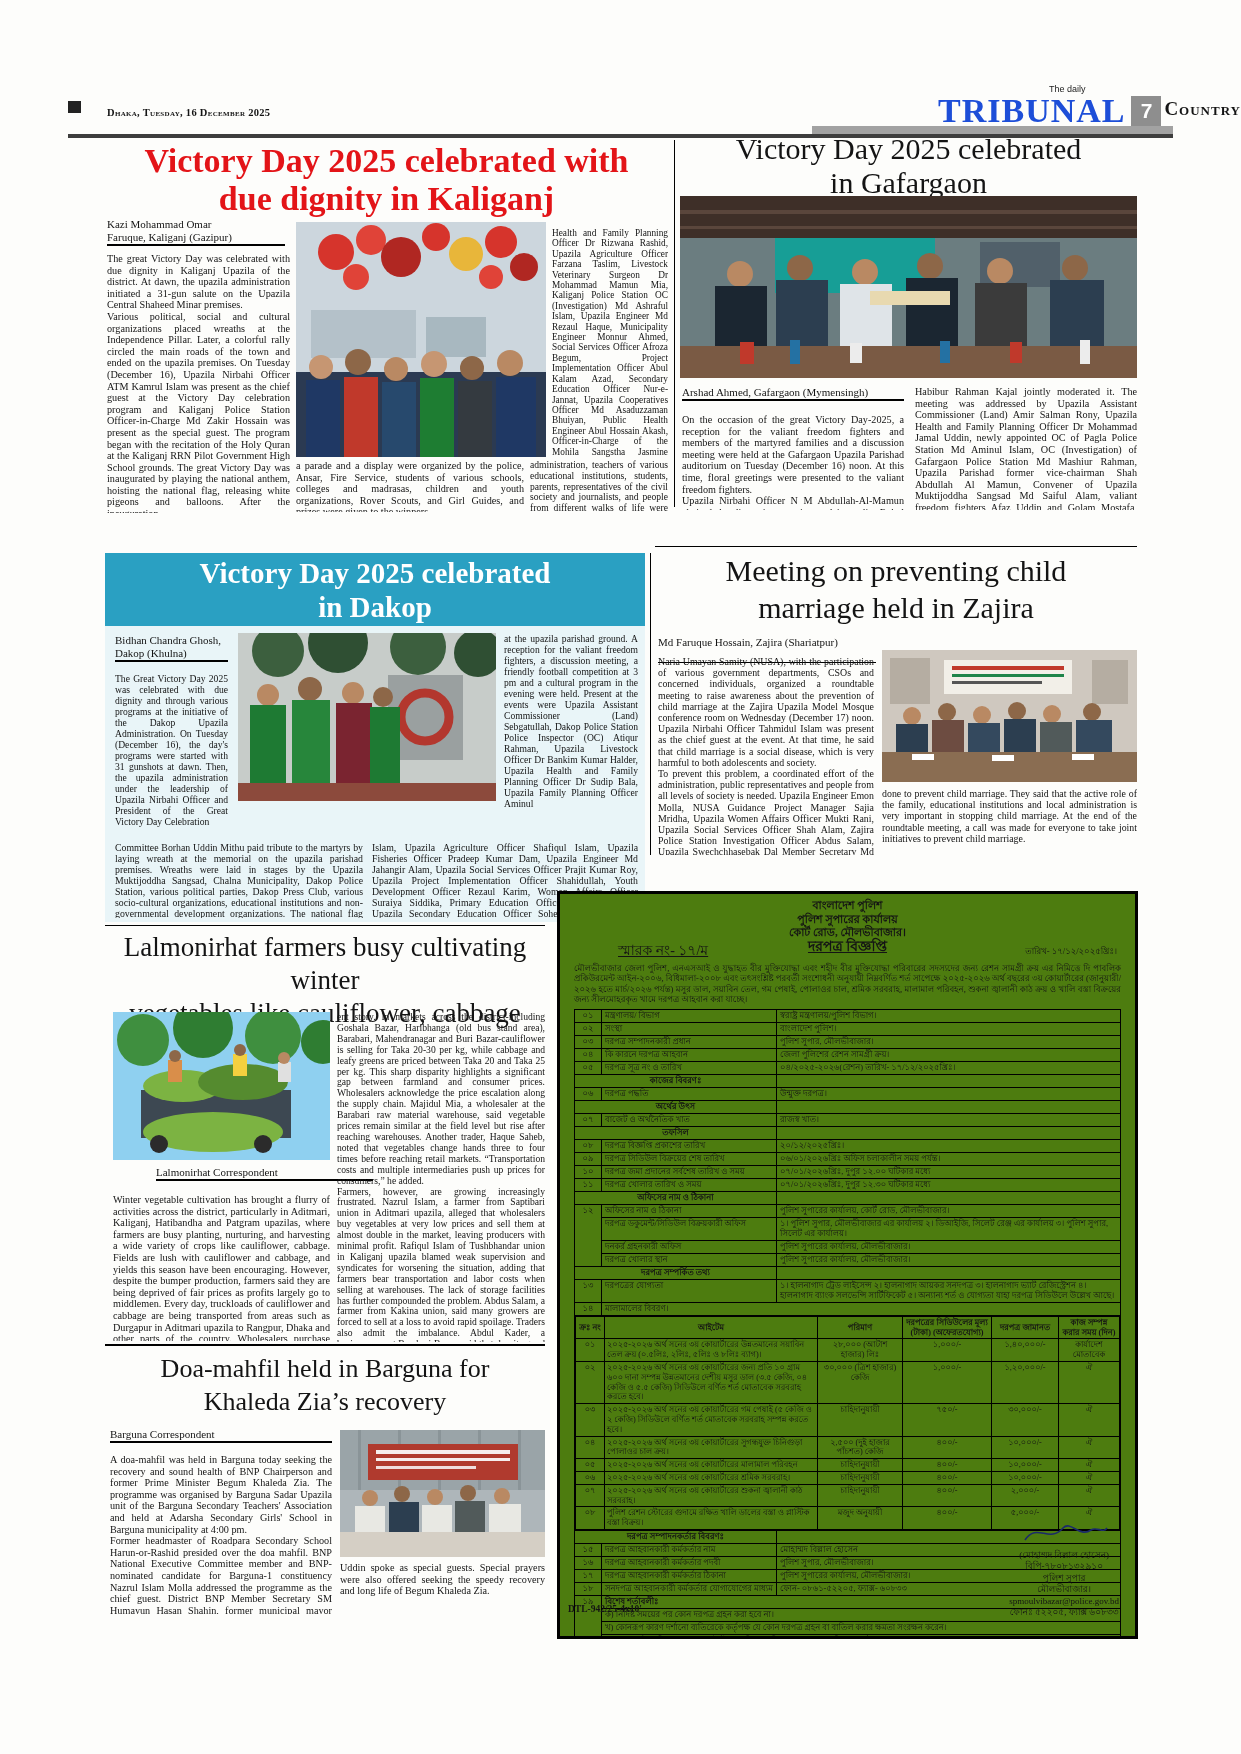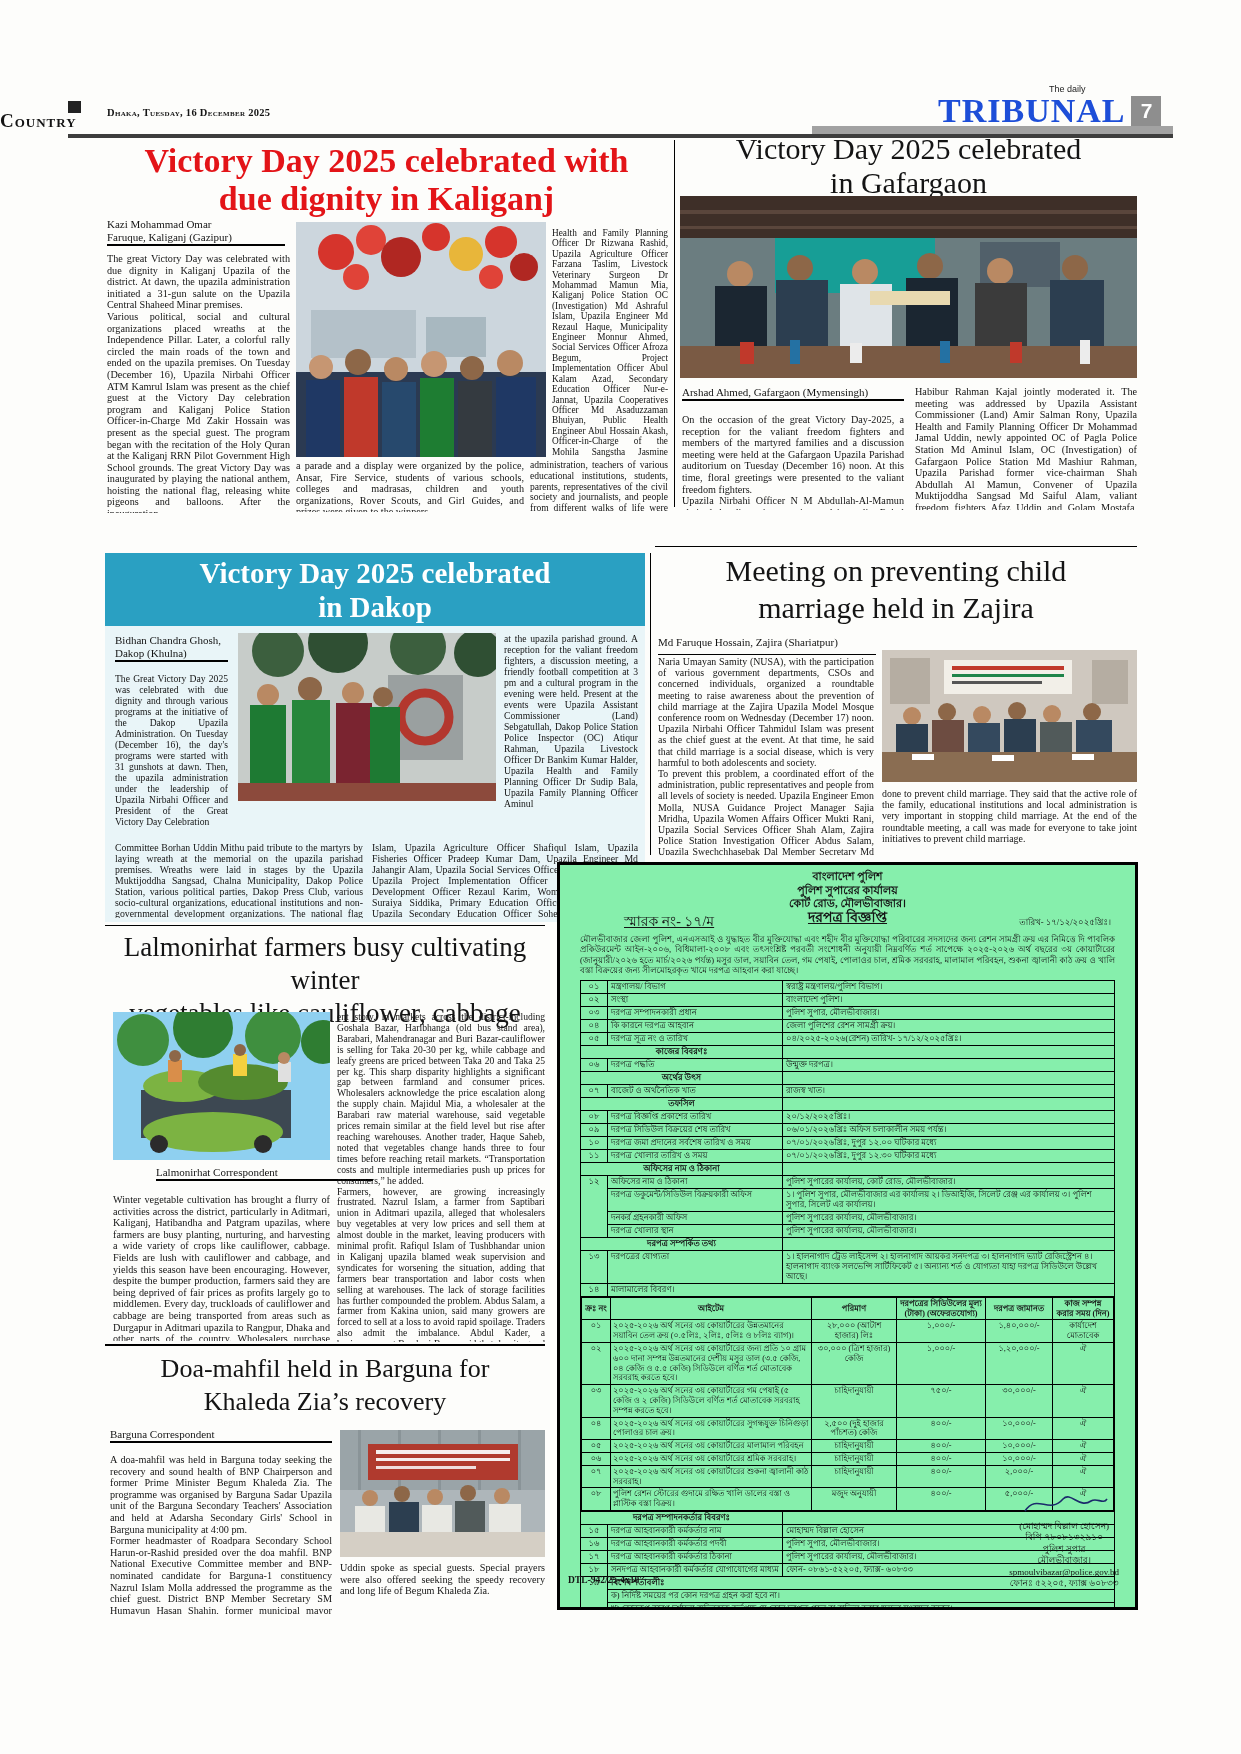--- a/index.html
+++ b/index.html
@@ -51,7 +51,7 @@
 
   <div class="abs" style="left:68px;top:101px;width:13px;height:12px;background:#222;"></div>
   <div class="abs hdr-date" style="left:107px;top:107px;">Dhaka, Tuesday, 16 December 2025</div>
-  <div class="abs hdr-section" style="left:0;top:110px;width:1241px;text-align:left;">Country</div>
+  <div class="abs hdr-section" style="left:0;top:98px;width:1241px;text-align:right;">Country</div>
   <div class="abs" style="left:812px;top:126px;width:361px;height:9px;background:#a2a2a2;"></div>
   <div class="abs masthead" style="left:938px;top:96px;">
     <div style="position:relative;">

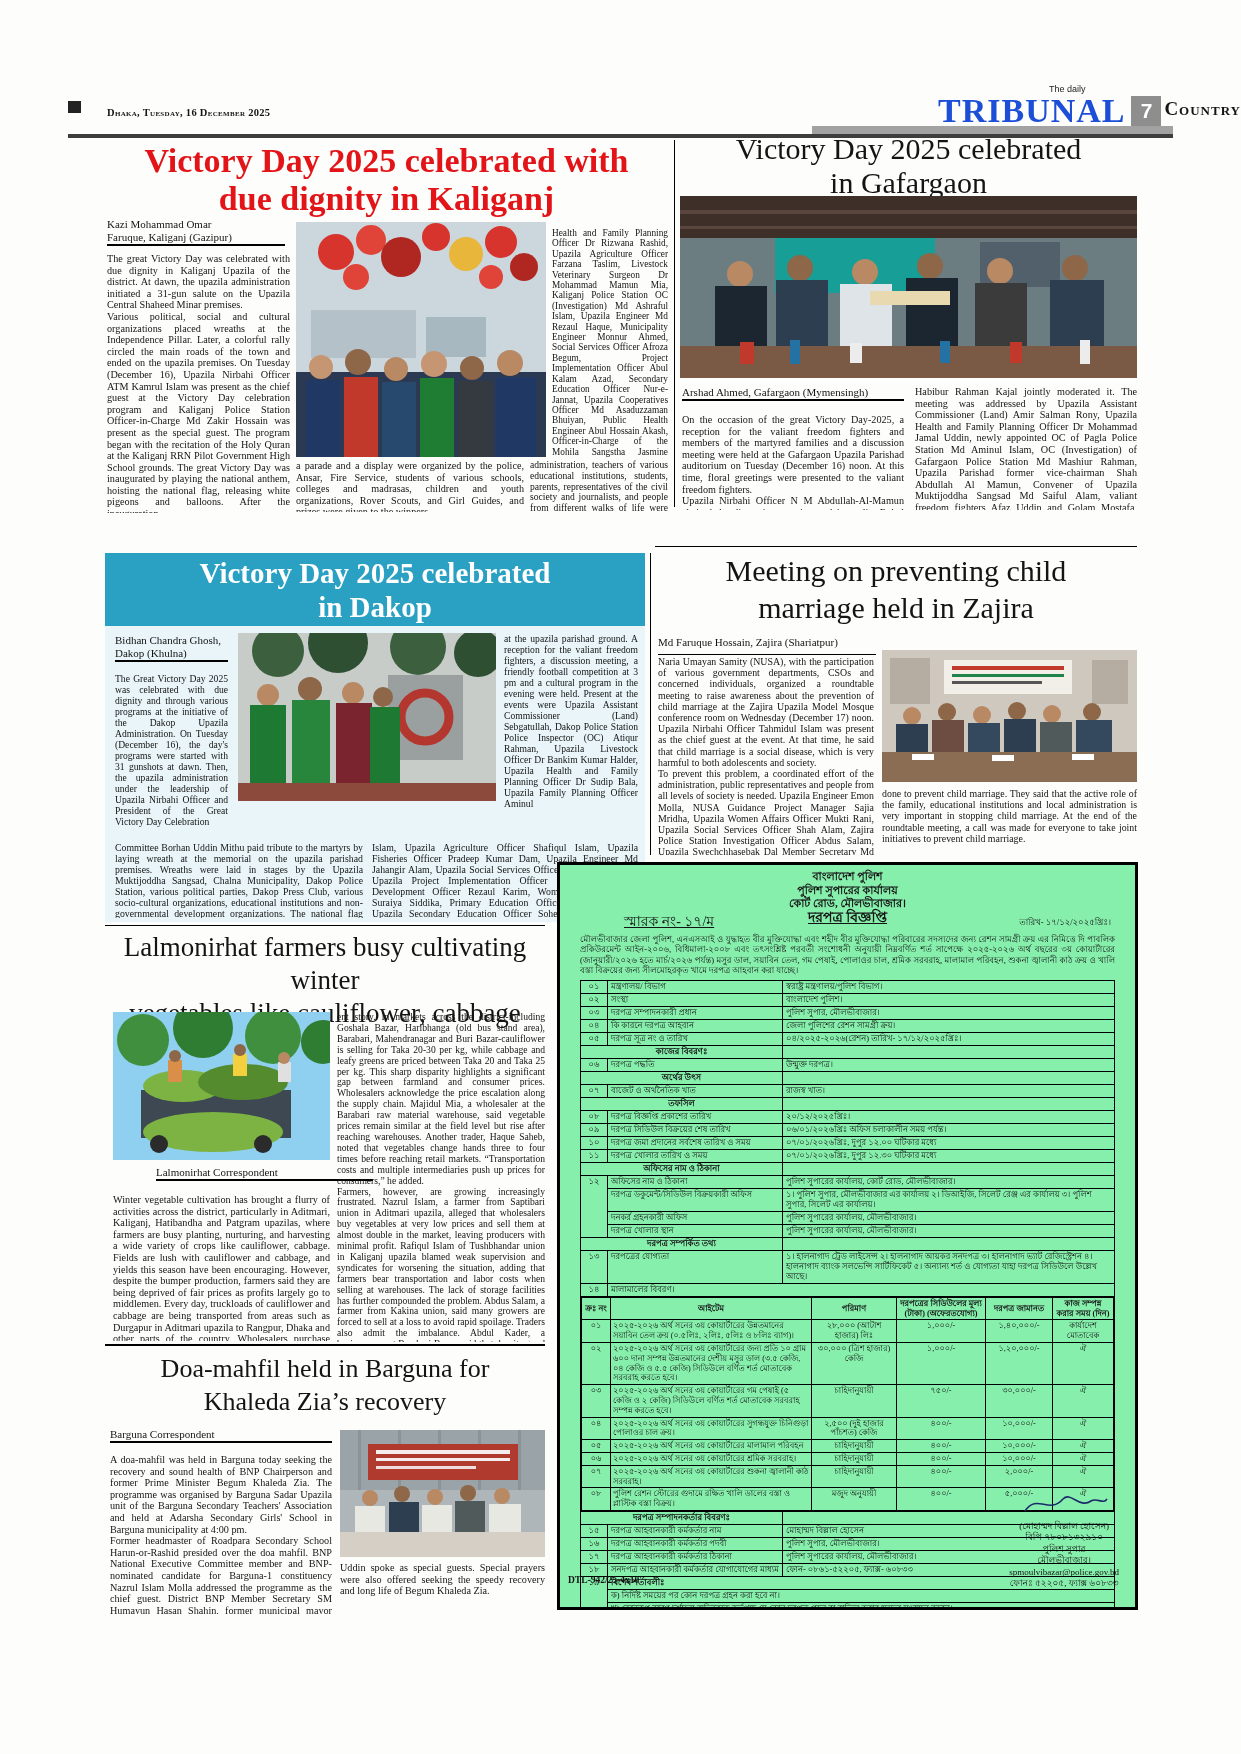--- a/index.html
+++ b/index.html
@@ -176,7 +176,7 @@
   <div class="abs rule" style="left:655px;top:546px;width:482px;height:1px;"></div>
   <div class="abs headline-black" style="left:655px;top:552px;width:482px;font-size:30px;line-height:37px;">Meeting on preventing child
 marriage held in Zajira</div>
-  <div class="abs" style="left:658px;top:636px;width:218px;font-size:11px;border-bottom:1.5px solid #000;padding-bottom:6px;">Md Faruque Hossain, Zajira (Shariatpur)</div>
+  <div class="abs" style="left:658px;top:636px;width:218px;font-size:11px;border-bottom:1.5px solid #000;padding-bottom:14px;">Md Faruque Hossain, Zajira (Shariatpur)</div>
   <div class="abs coltxt" style="left:658px;top:656px;width:216px;height:199px;font-size:9.9px;line-height:11.2px;">Naria Umayan Samity (NUSA), with the participation of various government departments, CSOs and concerned individuals, organized a roundtable meeting to raise awareness about the prevention of child marriage at the Zajira Upazila Model Mosque conference room on Wednesday (December 17) noon. Upazila Nirbahi Officer Tahmidul Islam was present as the chief guest at the event. At that time, he said that child marriage is a social disease, which is very harmful to both adolescents and society.
 To prevent this problem, a coordinated effort of the administration, public representatives and people from all levels of society is needed. Upazila Engineer Emon Molla, NUSA Guidance Project Manager Sajia Mridha, Upazila Women Affairs Officer Mukti Rani, Upazila Social Services Officer Shah Alam, Zajira Police Station Investigation Officer Abdus Salam, Upazila Swechchhasebak Dal Member Secretary Md Rafiqul Islam, various administrative officers of the upazila and all the UP secretaries were present. The speakers at the meeting discussed in detail the ill effects of child marriage, legal aspects, increasing social awareness and things to be</div>
 

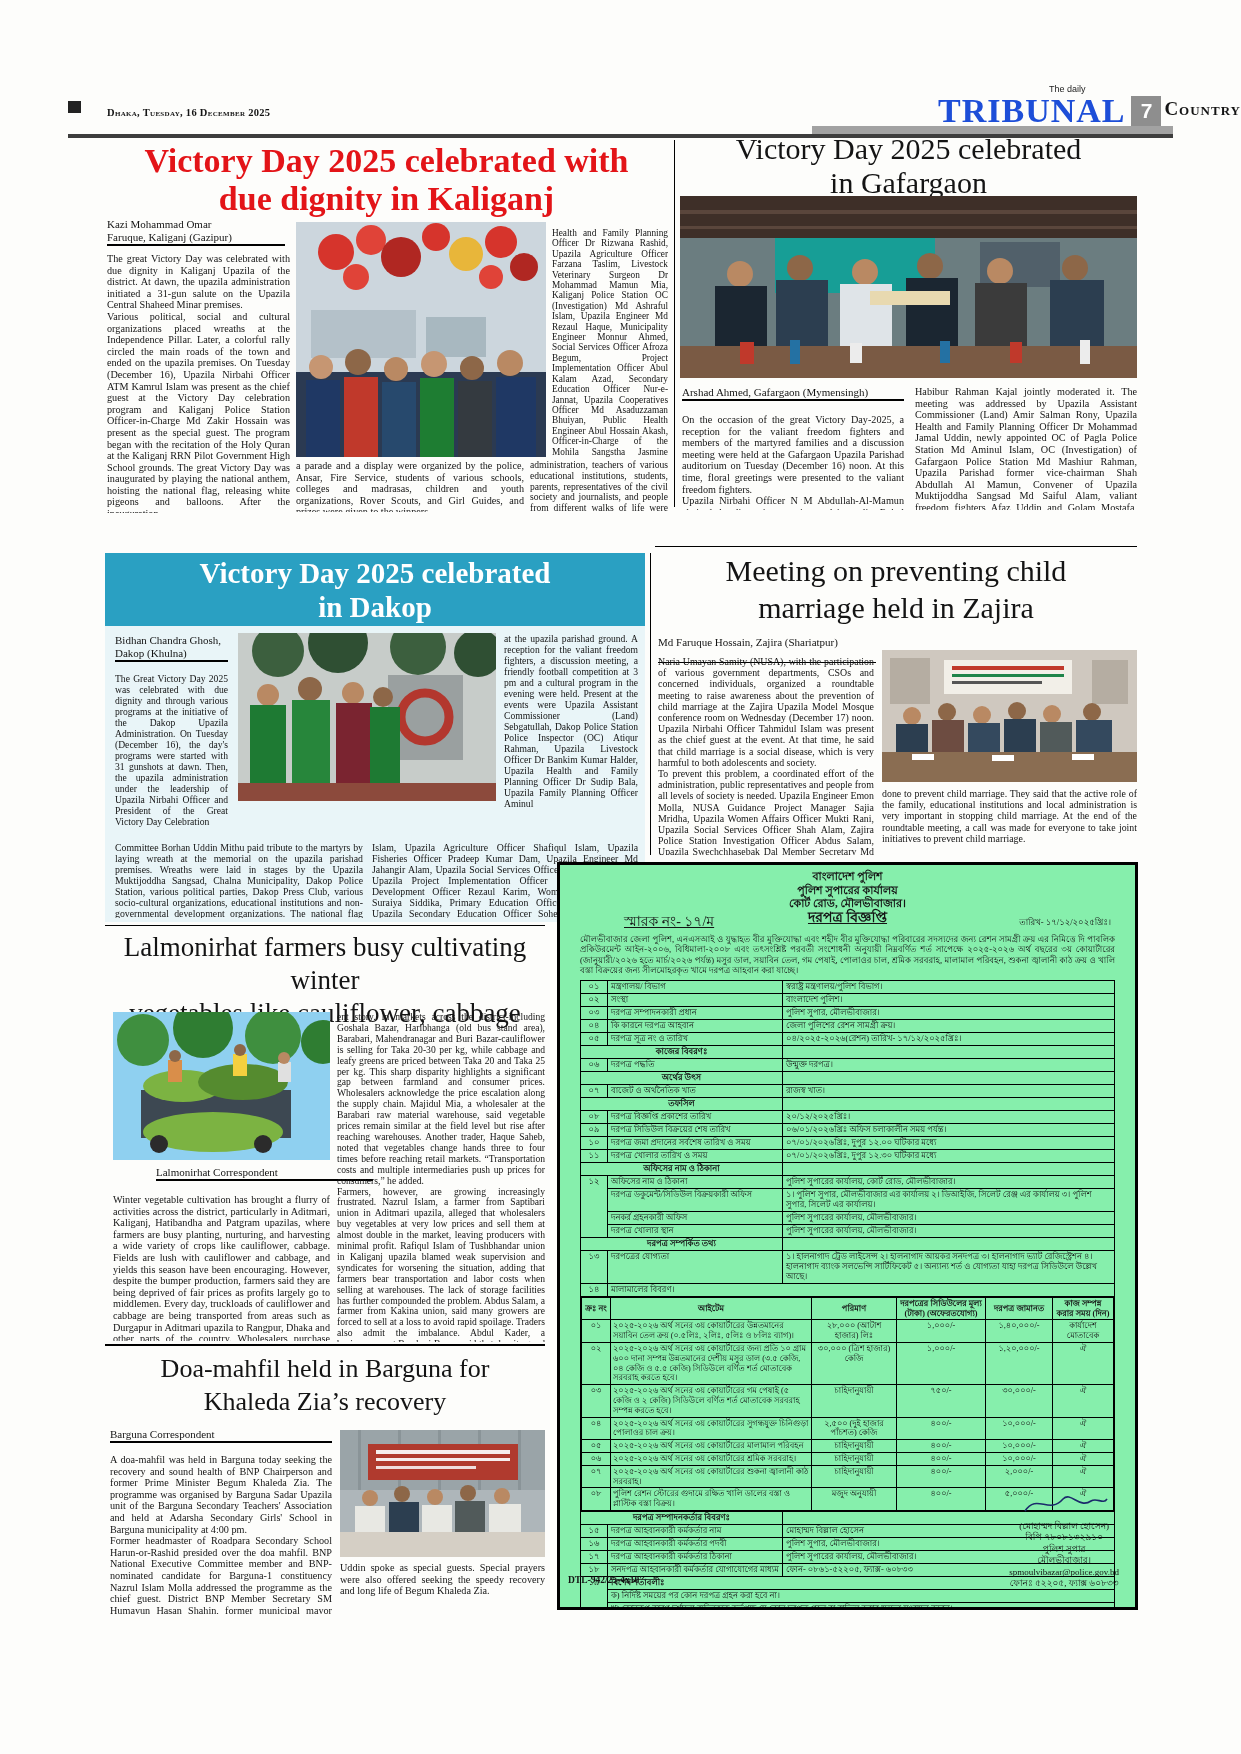--- a/index.html
+++ b/index.html
@@ -25,7 +25,7 @@
   .d-banner{background:#2aa0c2;color:#fff;text-align:center;font-weight:bold;font-size:29px;line-height:34px;white-space:pre-line;padding-top:3px;box-sizing:border-box;}
   .d-bg{background:#e9f5f8;}
   
-  .notice{border:3px solid #000;background:#86efac;box-sizing:border-box;padding:5px 20px;font-size:8.4px;line-height:10.5px;overflow:hidden;}
+  .notice{border:3px solid #000;background:#4d7c0f;box-sizing:border-box;padding:5px 14px;font-size:8.4px;line-height:10.5px;overflow:hidden;margin-top:29px;}
   .n-org{text-align:center;font-weight:bold;font-size:11px;line-height:13.5px;white-space:pre-line;}
   .n-titlebar{position:relative;height:18px;margin-top:2px;}
   .n-memo{position:absolute;left:44px;top:4px;font-size:14px;text-decoration:underline;}

